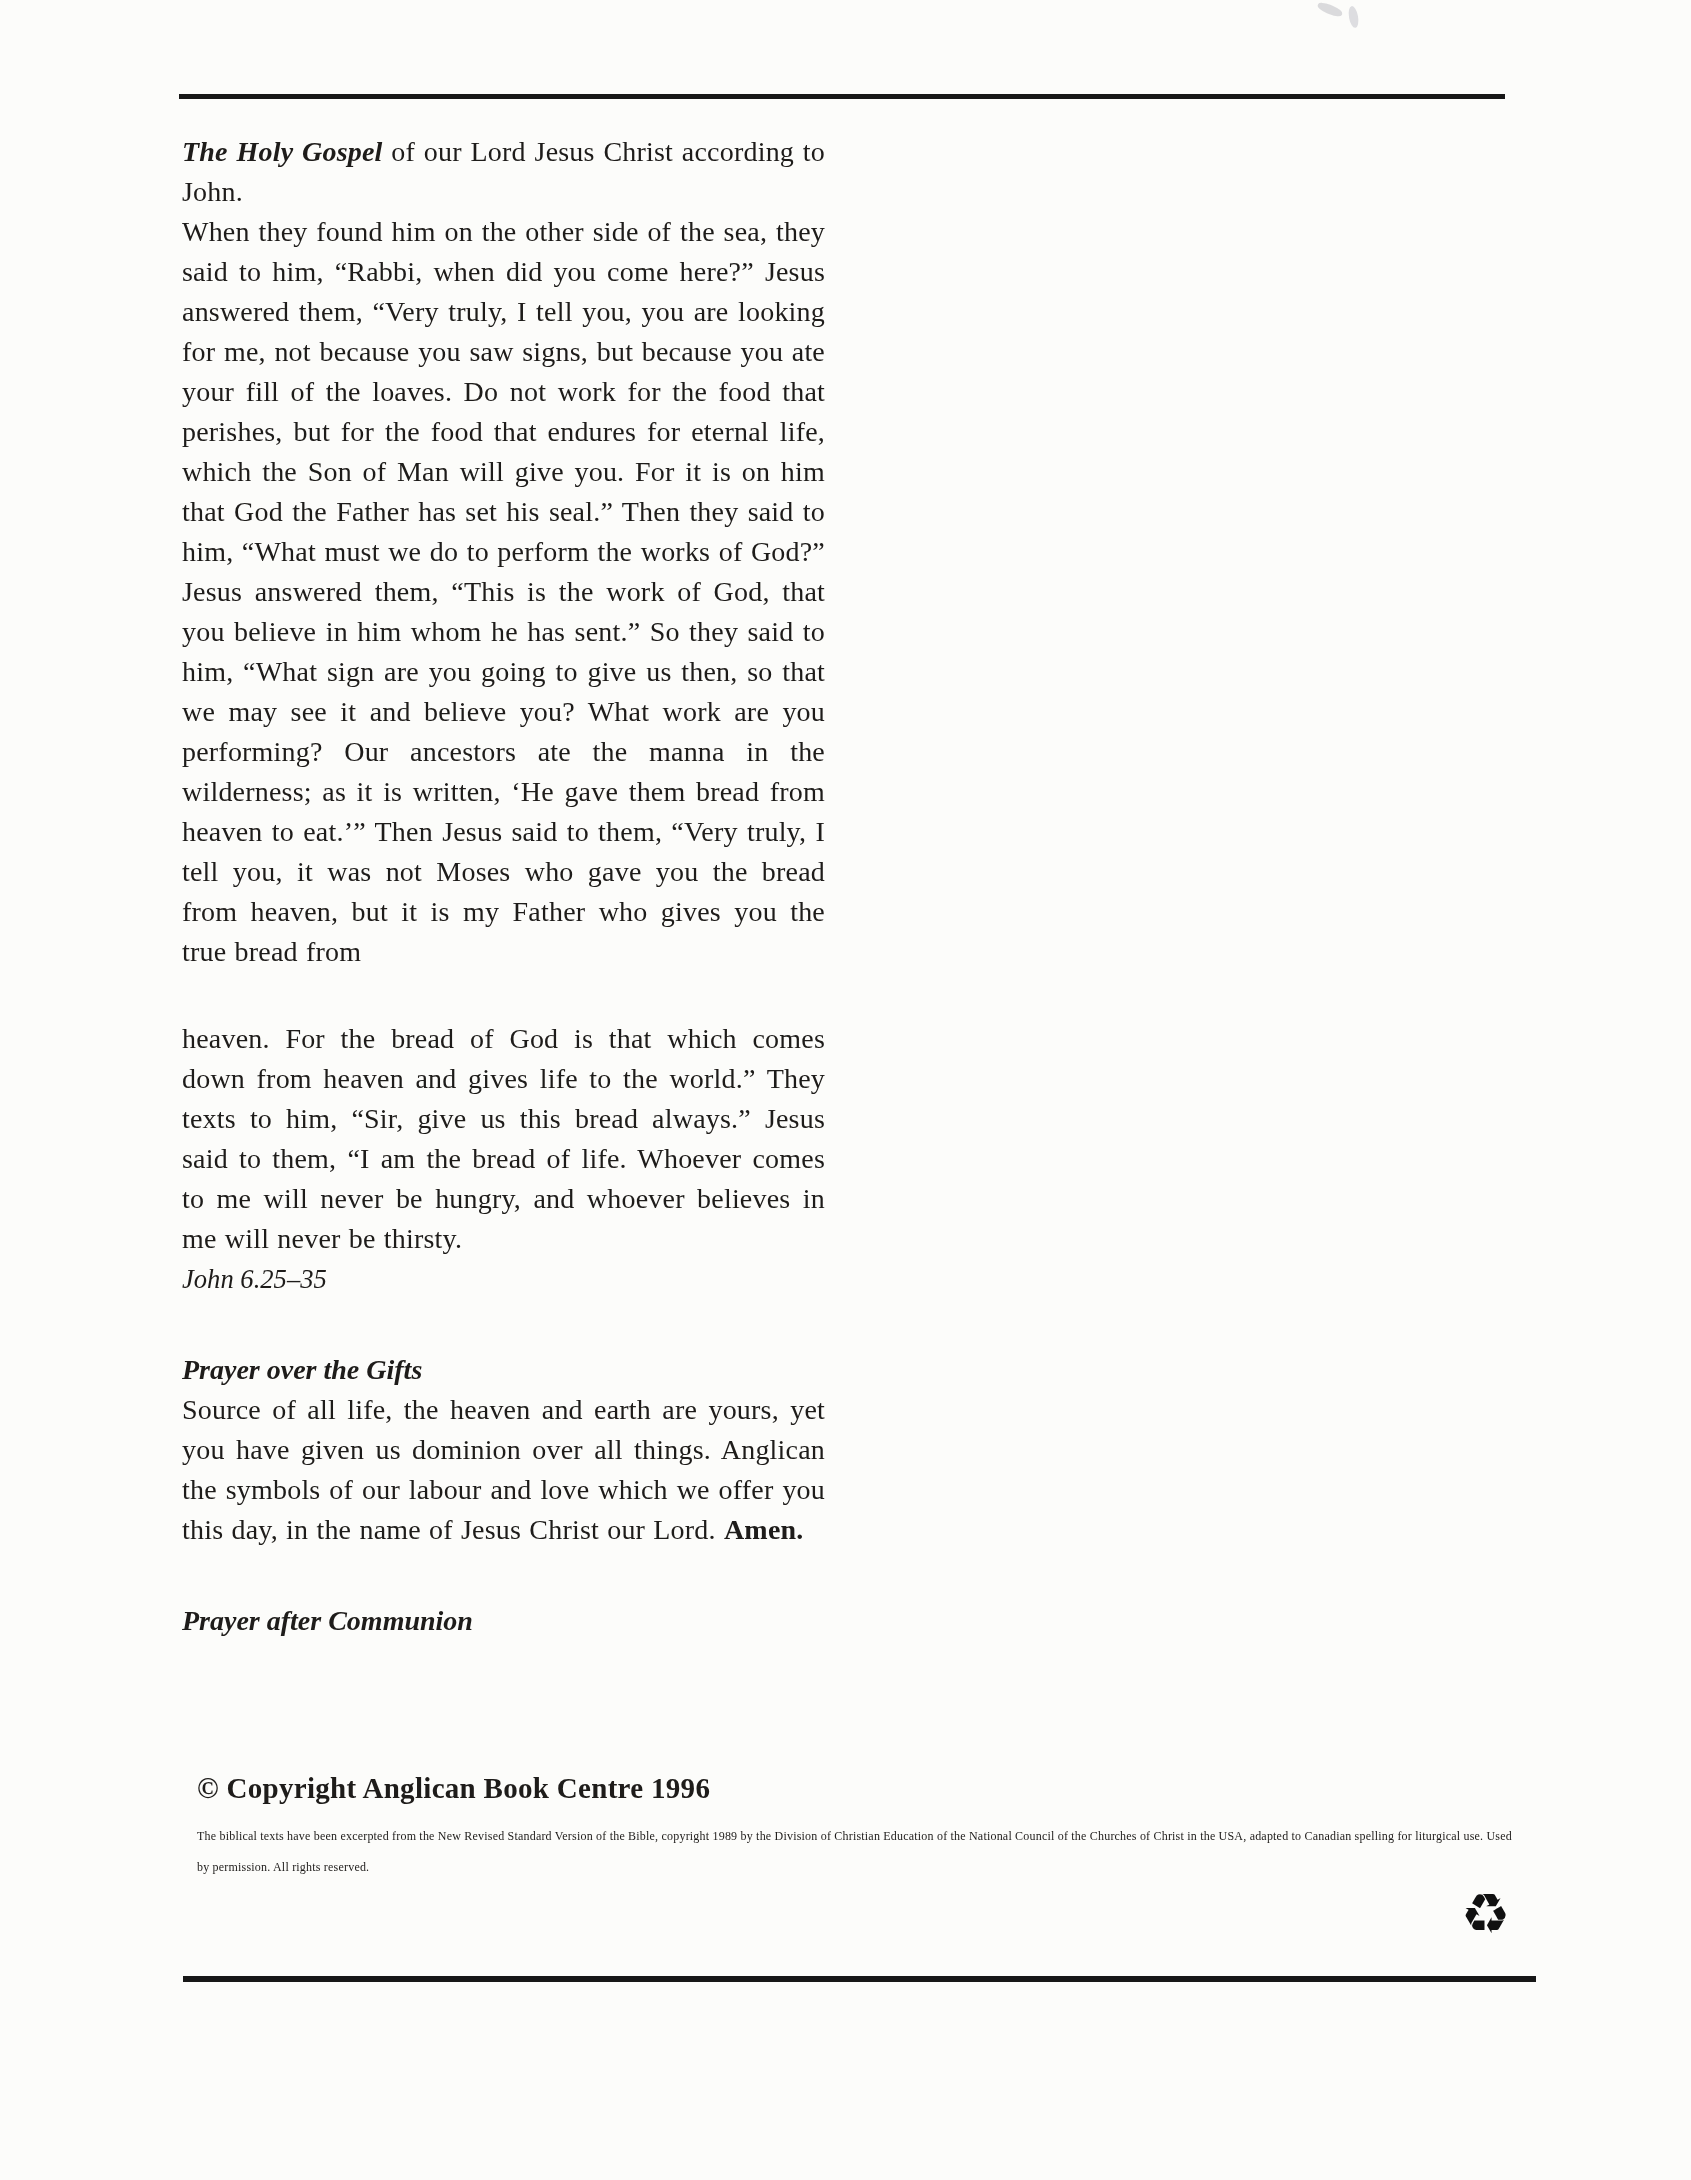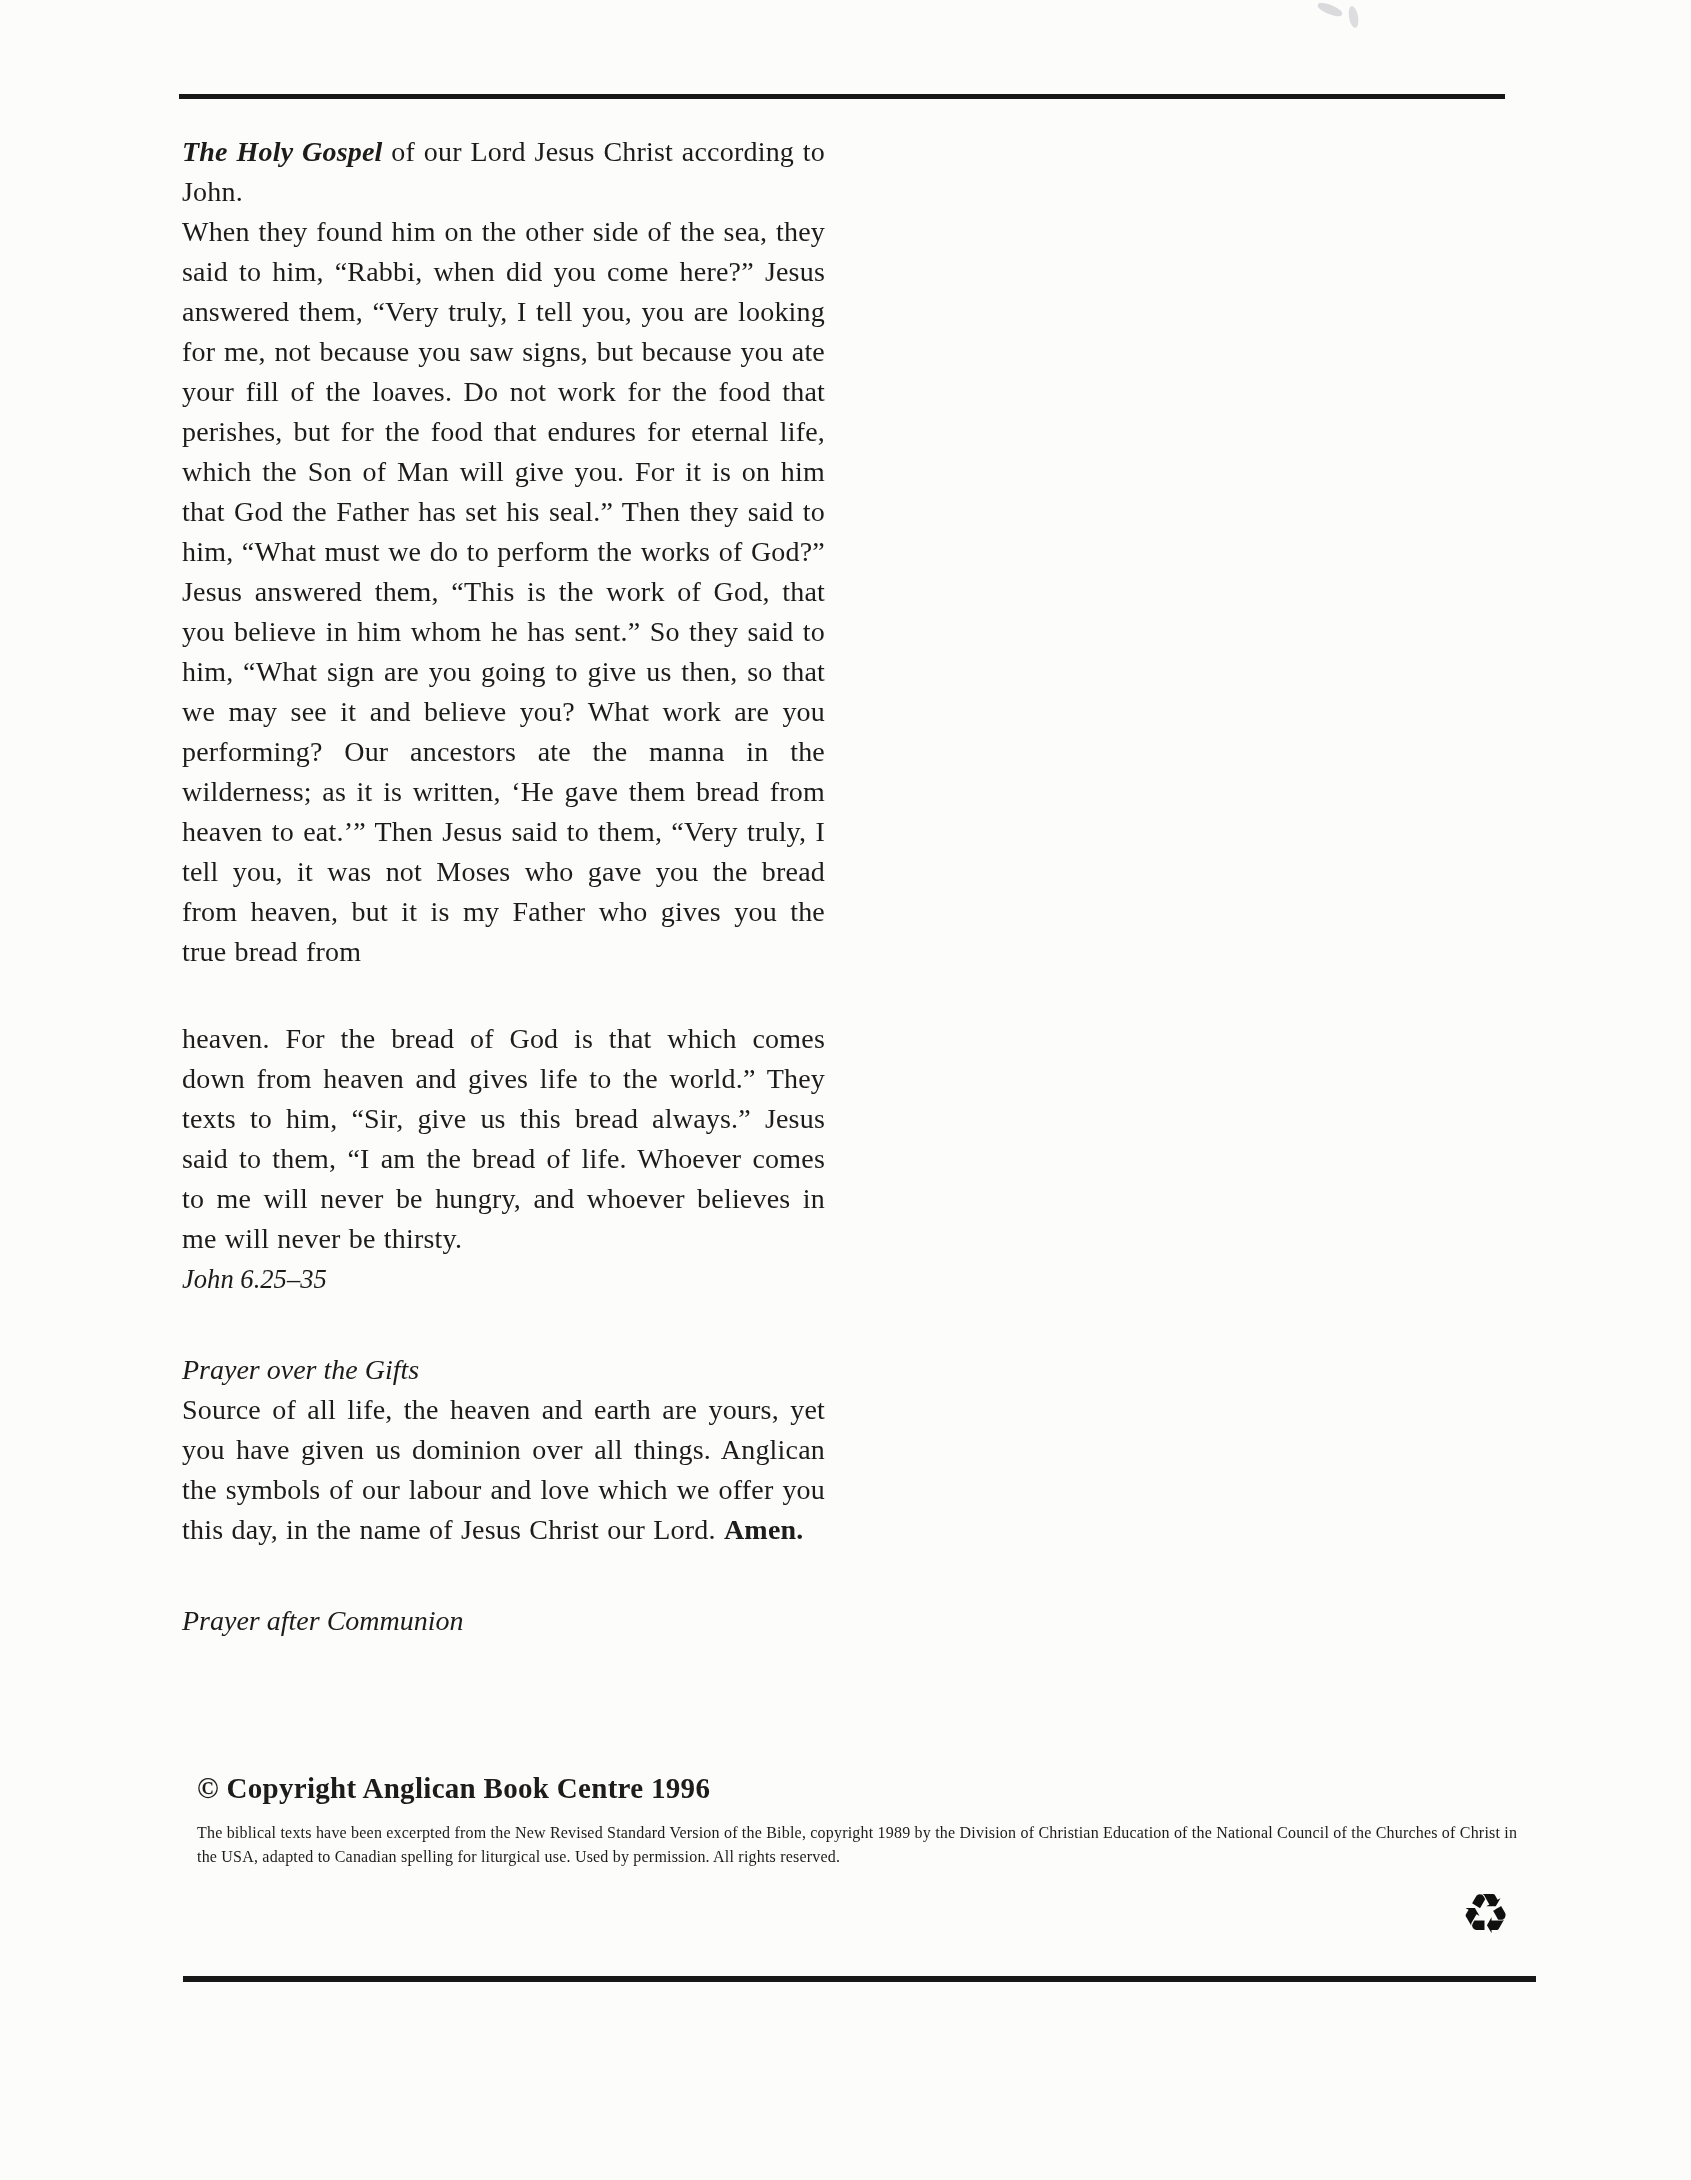--- a/index.html
+++ b/index.html
@@ -65,7 +65,7 @@
     margin: 51px 0 0 0;
     font-size: 28px;
     line-height: 40px;
-    font-weight: normal;
+    font-weight: bold;
     font-style: italic;
   }
 

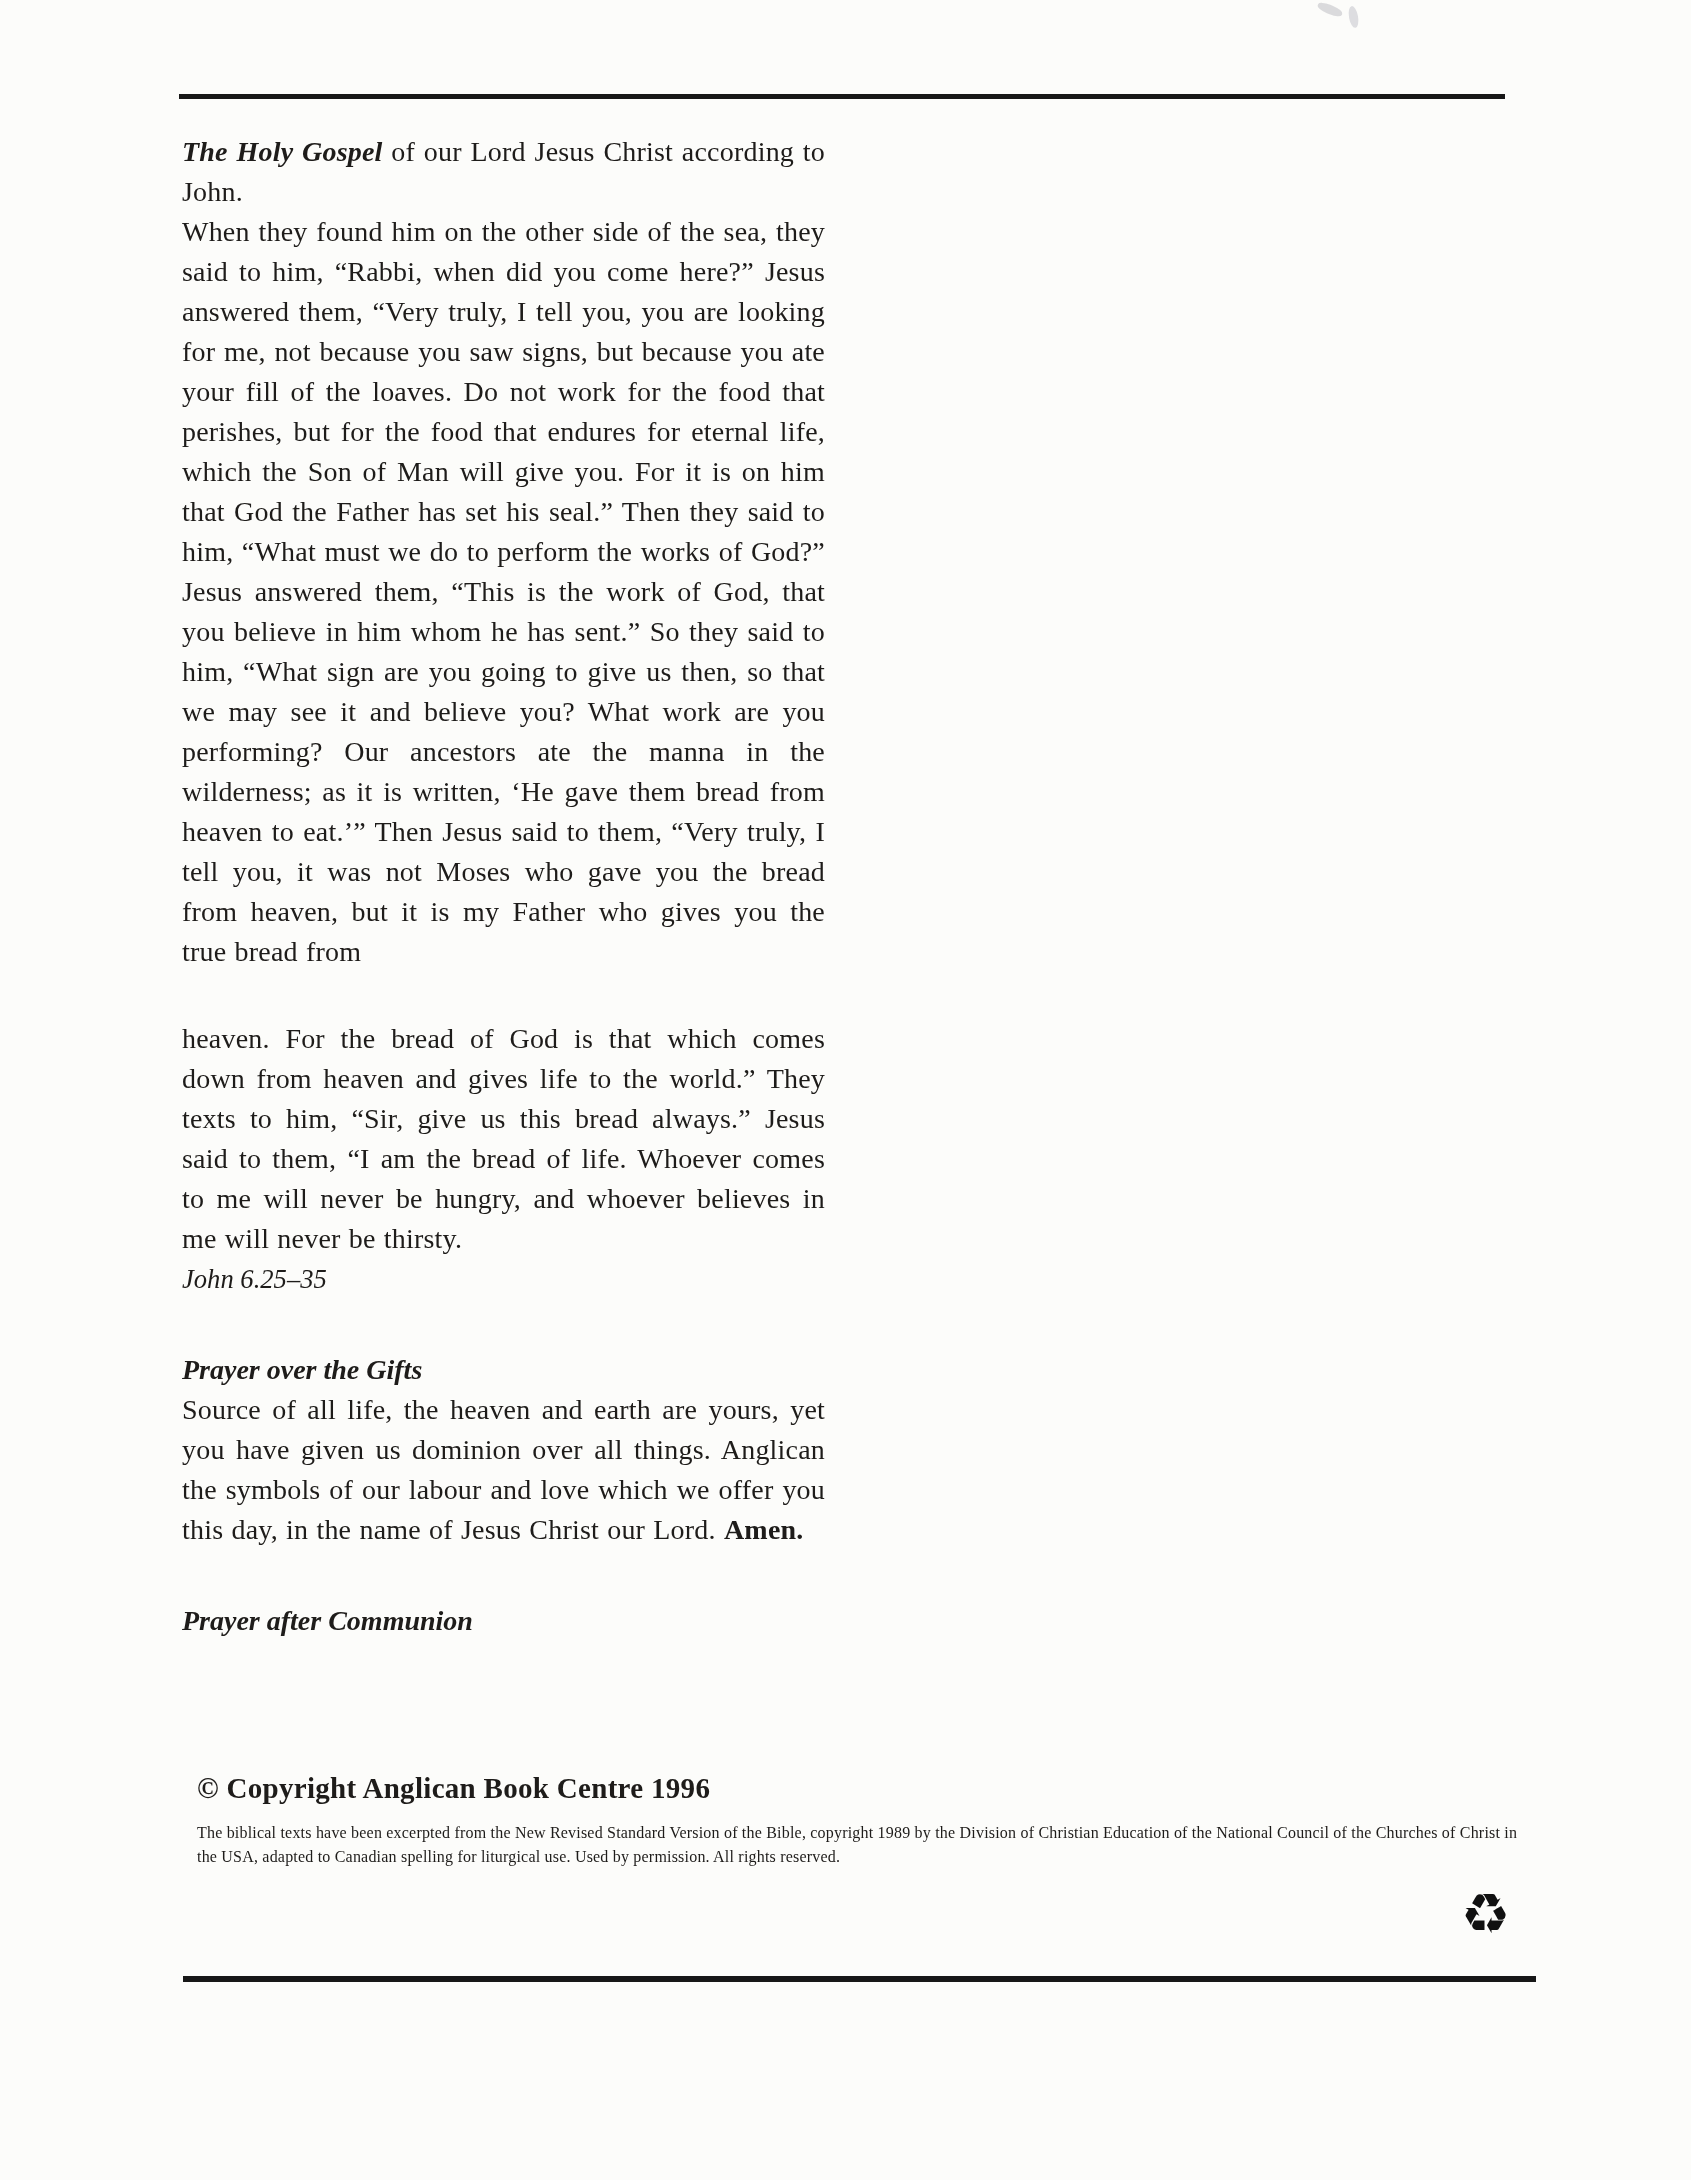--- a/index.html
+++ b/index.html
@@ -85,8 +85,8 @@
     top: 1821px;
     margin: 0;
     width: 1325px;
-    font-size: 16px;
-    line-height: 24px;
+    font-size: 12px;
+    line-height: 31px;
     letter-spacing: 0.2px;
   }
   .recycle {

